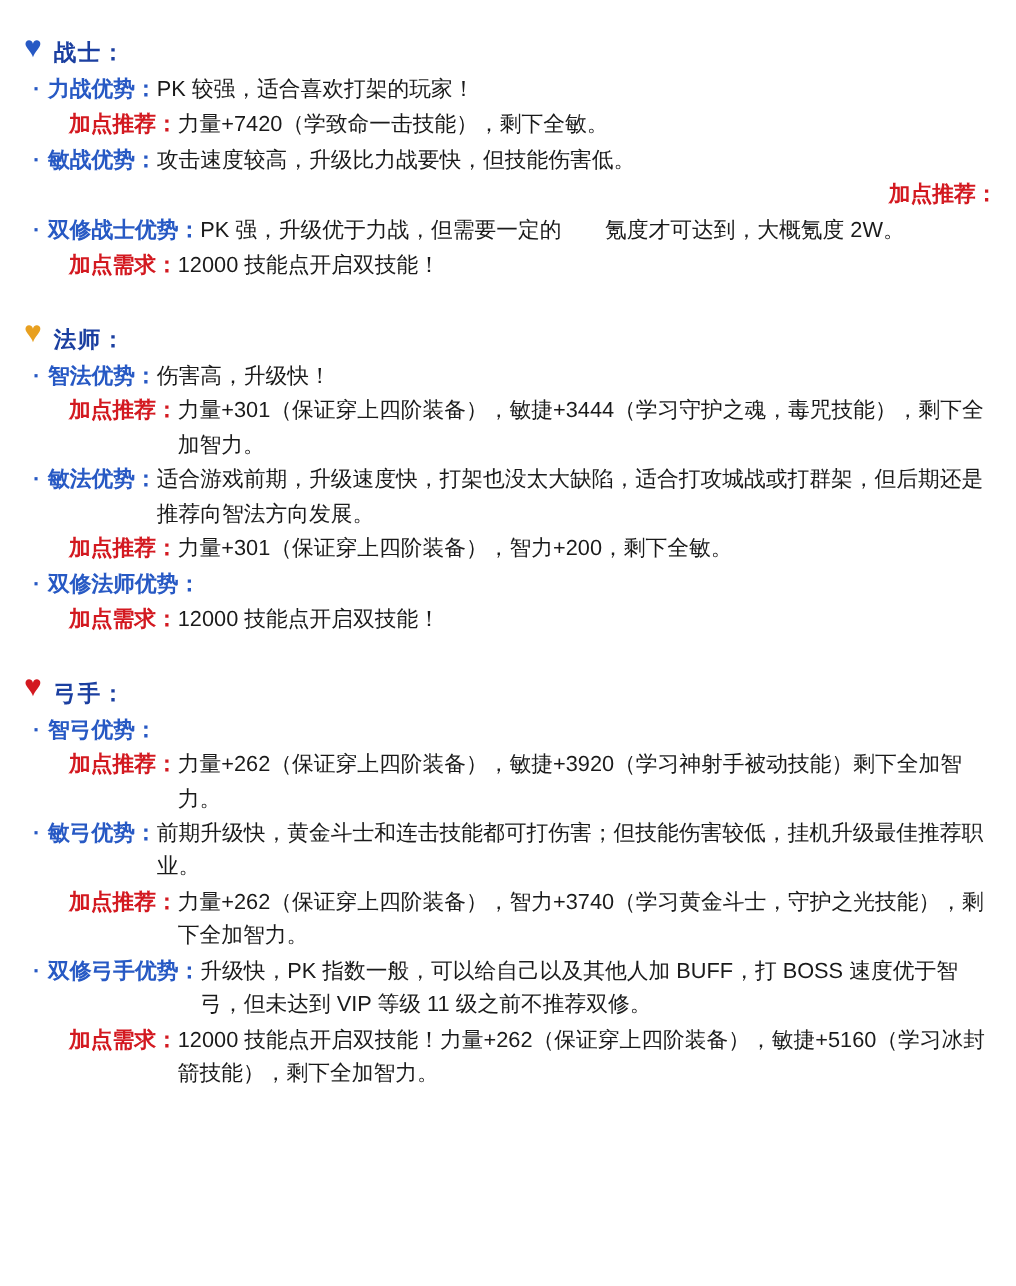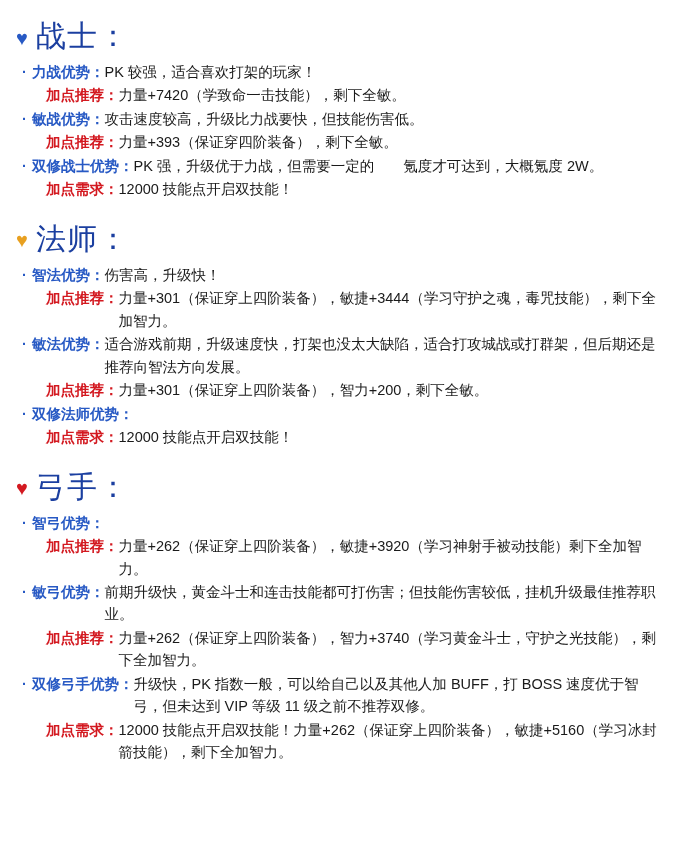--- a/index.html
+++ b/index.html
@@ -38,9 +38,10 @@
     transform: translateY(1px);
   }
   .sect-title {
-    font-size: 30px;
-    font-weight: normal;
+    font-size: 15px;
+    font-weight: bold;
     letter-spacing: 1px;
+    margin-top: 10px;
   }
   .rows {
     padding-left: 6px;

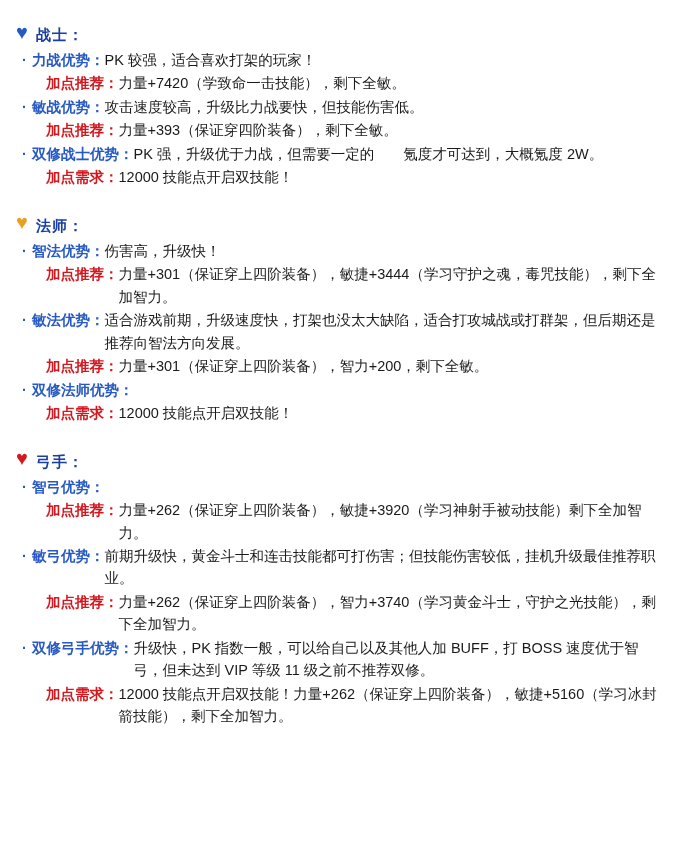--- a/index.html
+++ b/index.html
@@ -110,7 +110,6 @@
       <div class="row indent">
         <span class="bullet c-red">·</span>
         <span class="lbl c-red">加点推荐：</span>
-        <span class="txt c-black">力量+393（保证穿四阶装备），剩下全敏。</span>
       </div>
       <div class="row">
         <span class="bullet c-blue">·</span>

